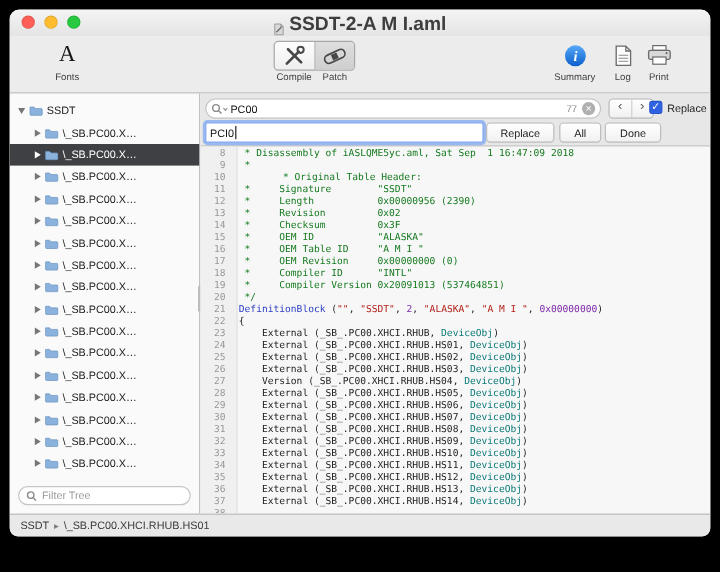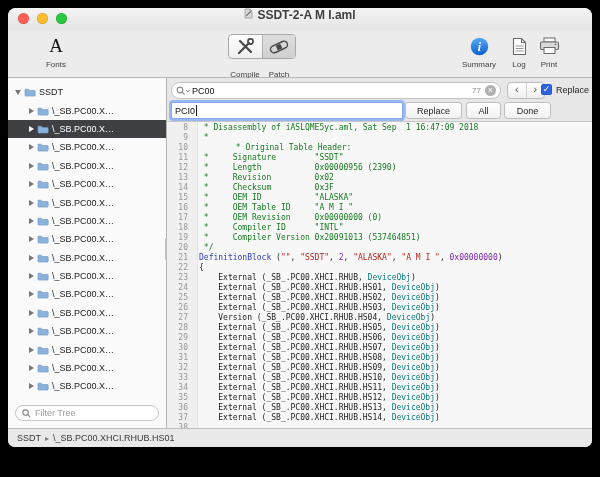--- a/index.html
+++ b/index.html
@@ -15,8 +15,8 @@
   .traffic { position:absolute; left:10px; top:5px; display:flex; gap:8px; }
   .dot { width:11px; height:11px; border-radius:50%; box-shadow:inset 0 0 0 .5px rgba(0,0,0,.18); }
   .titlewrap { position:absolute; left:0; right:0; top:0; height:22px; display:flex;
-               align-items:flex-start; justify-content:center; gap:4px;
-               font-size:12px; font-weight:bold; color:#3e3e3e; }
+               align-items:flex-end; justify-content:center; gap:4px;
+               font-size:16px; font-weight:bold; color:#3e3e3e; }
 
   
   .toolbar { height:48px; position:relative; background:#ececec; border-bottom:1px solid #b6b6b6; }

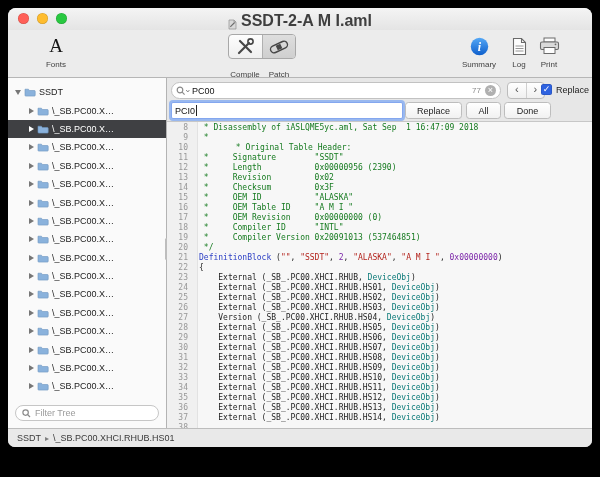--- a/index.html
+++ b/index.html
@@ -31,7 +31,7 @@
   .seg { flex:1; display:flex; align-items:center; justify-content:center; }
   .seg + .seg { border-left:1px solid #b0b0b0; }
   .seg.pressed { background:linear-gradient(#dedede,#cfcfcf); }
-  .seg-labels { display:flex; margin-top:11px; }
+  .seg-labels { display:flex; margin-top:1px; }
   .seg-labels span { flex:1; font-size:8px; color:#3f3f3f; text-align:center; }
   .summary { left:451px; width:40px; }
   .log { left:496px; width:30px; }

